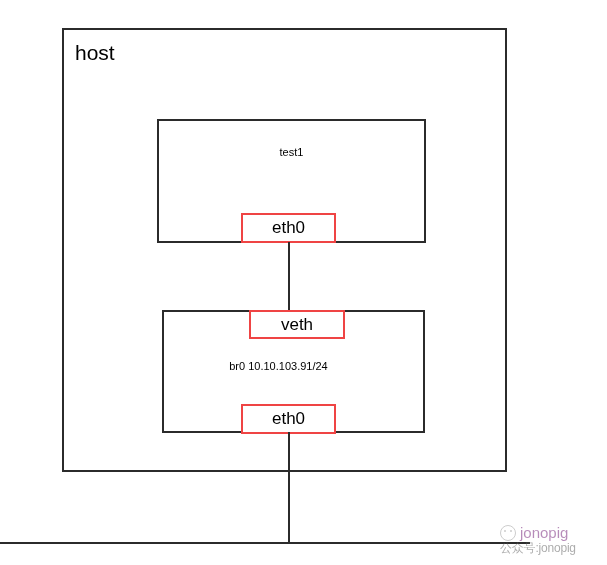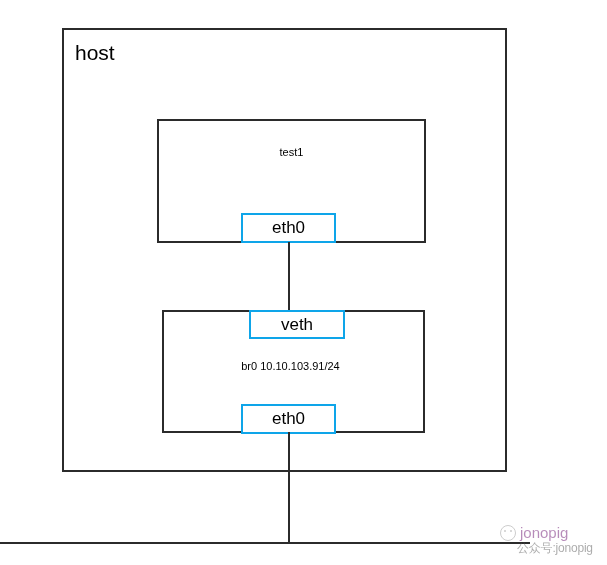--- a/index.html
+++ b/index.html
@@ -82,7 +82,7 @@
   
   .iface-box {
     position: absolute;
-    border: 2px solid #0ea5e9;
+    border: 2px solid #ef4444;
     box-sizing: border-box;
     background: #ffffff;
     font-size: 17px;

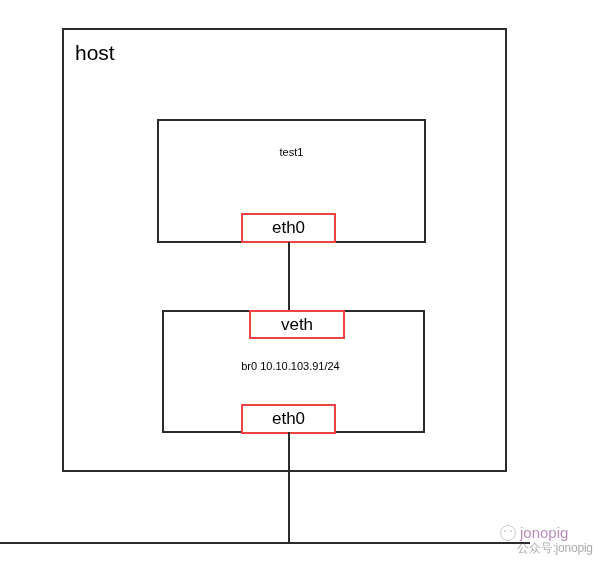--- a/index.html
+++ b/index.html
@@ -76,7 +76,6 @@
     left: 162px;
     top: 355px;
     width: 233px;
-    margin-left: 12px;
   }
 
   

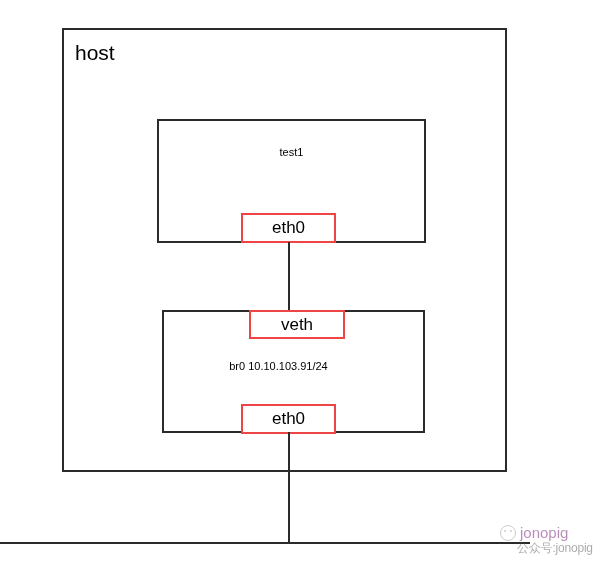--- a/index.html
+++ b/index.html
@@ -193,7 +193,6 @@
     font-size: 12px;
     line-height: 15px;
     letter-spacing: -0.2px;
-    margin-left: 17px;
   }
 </style>
 </head>

